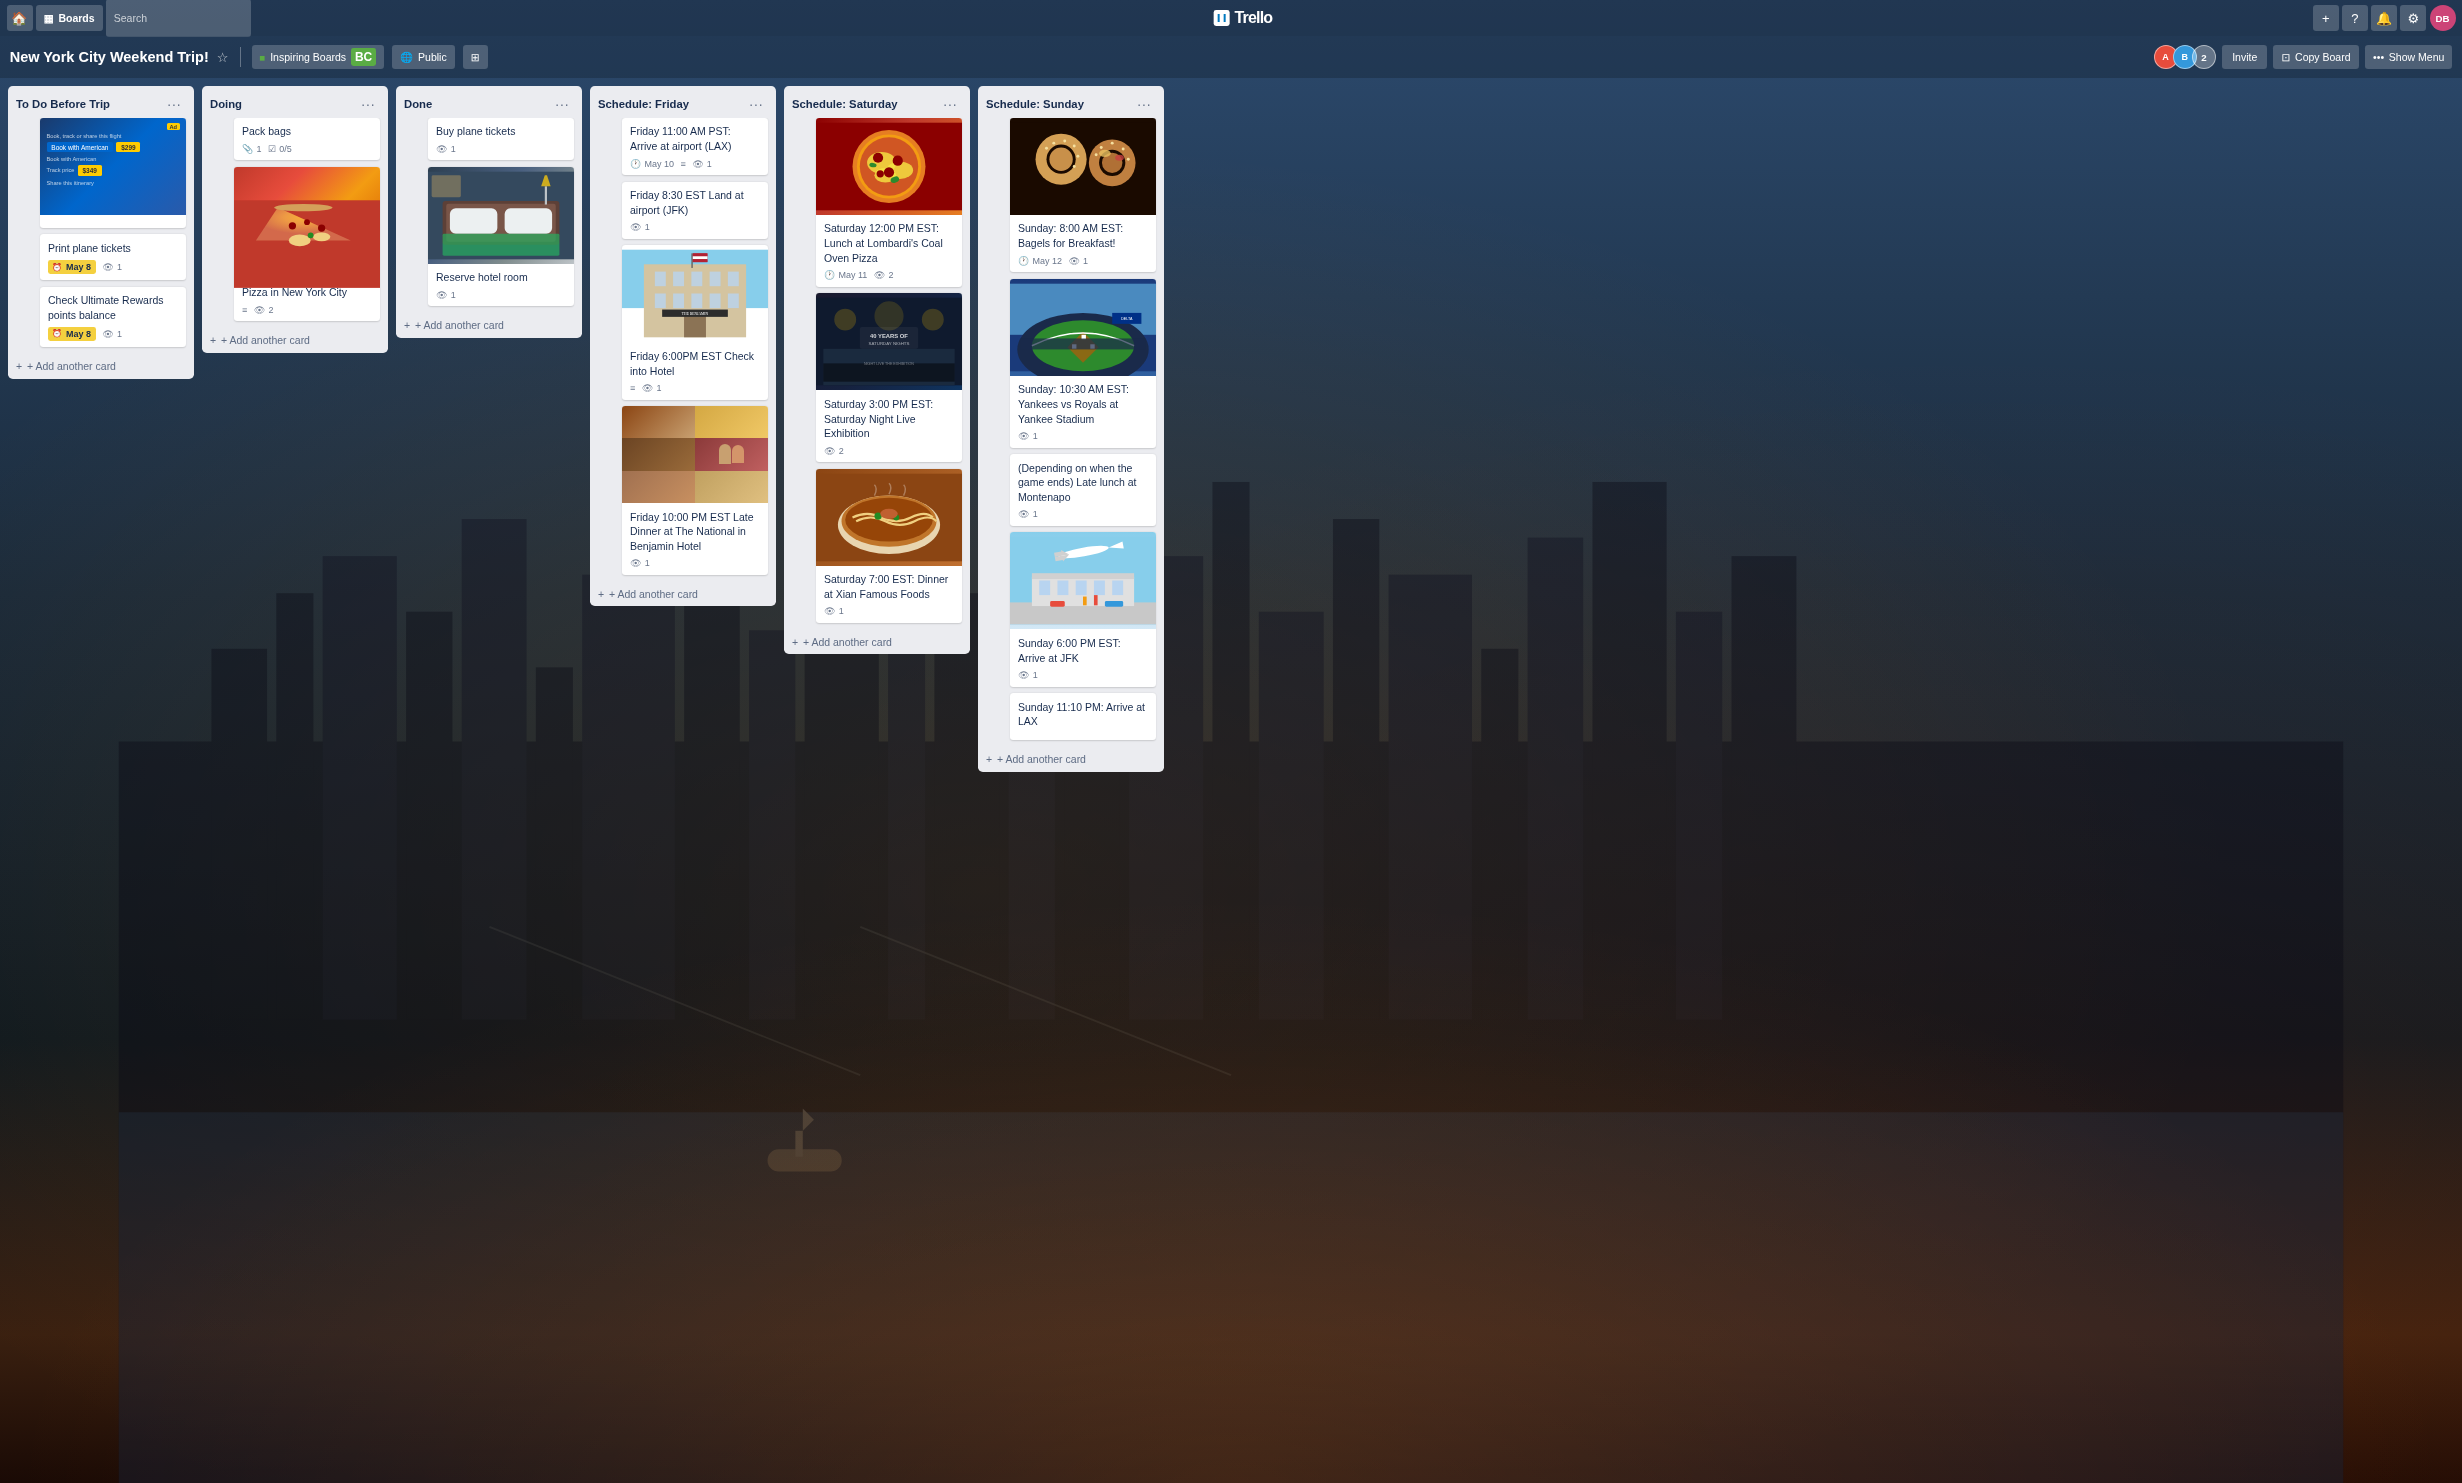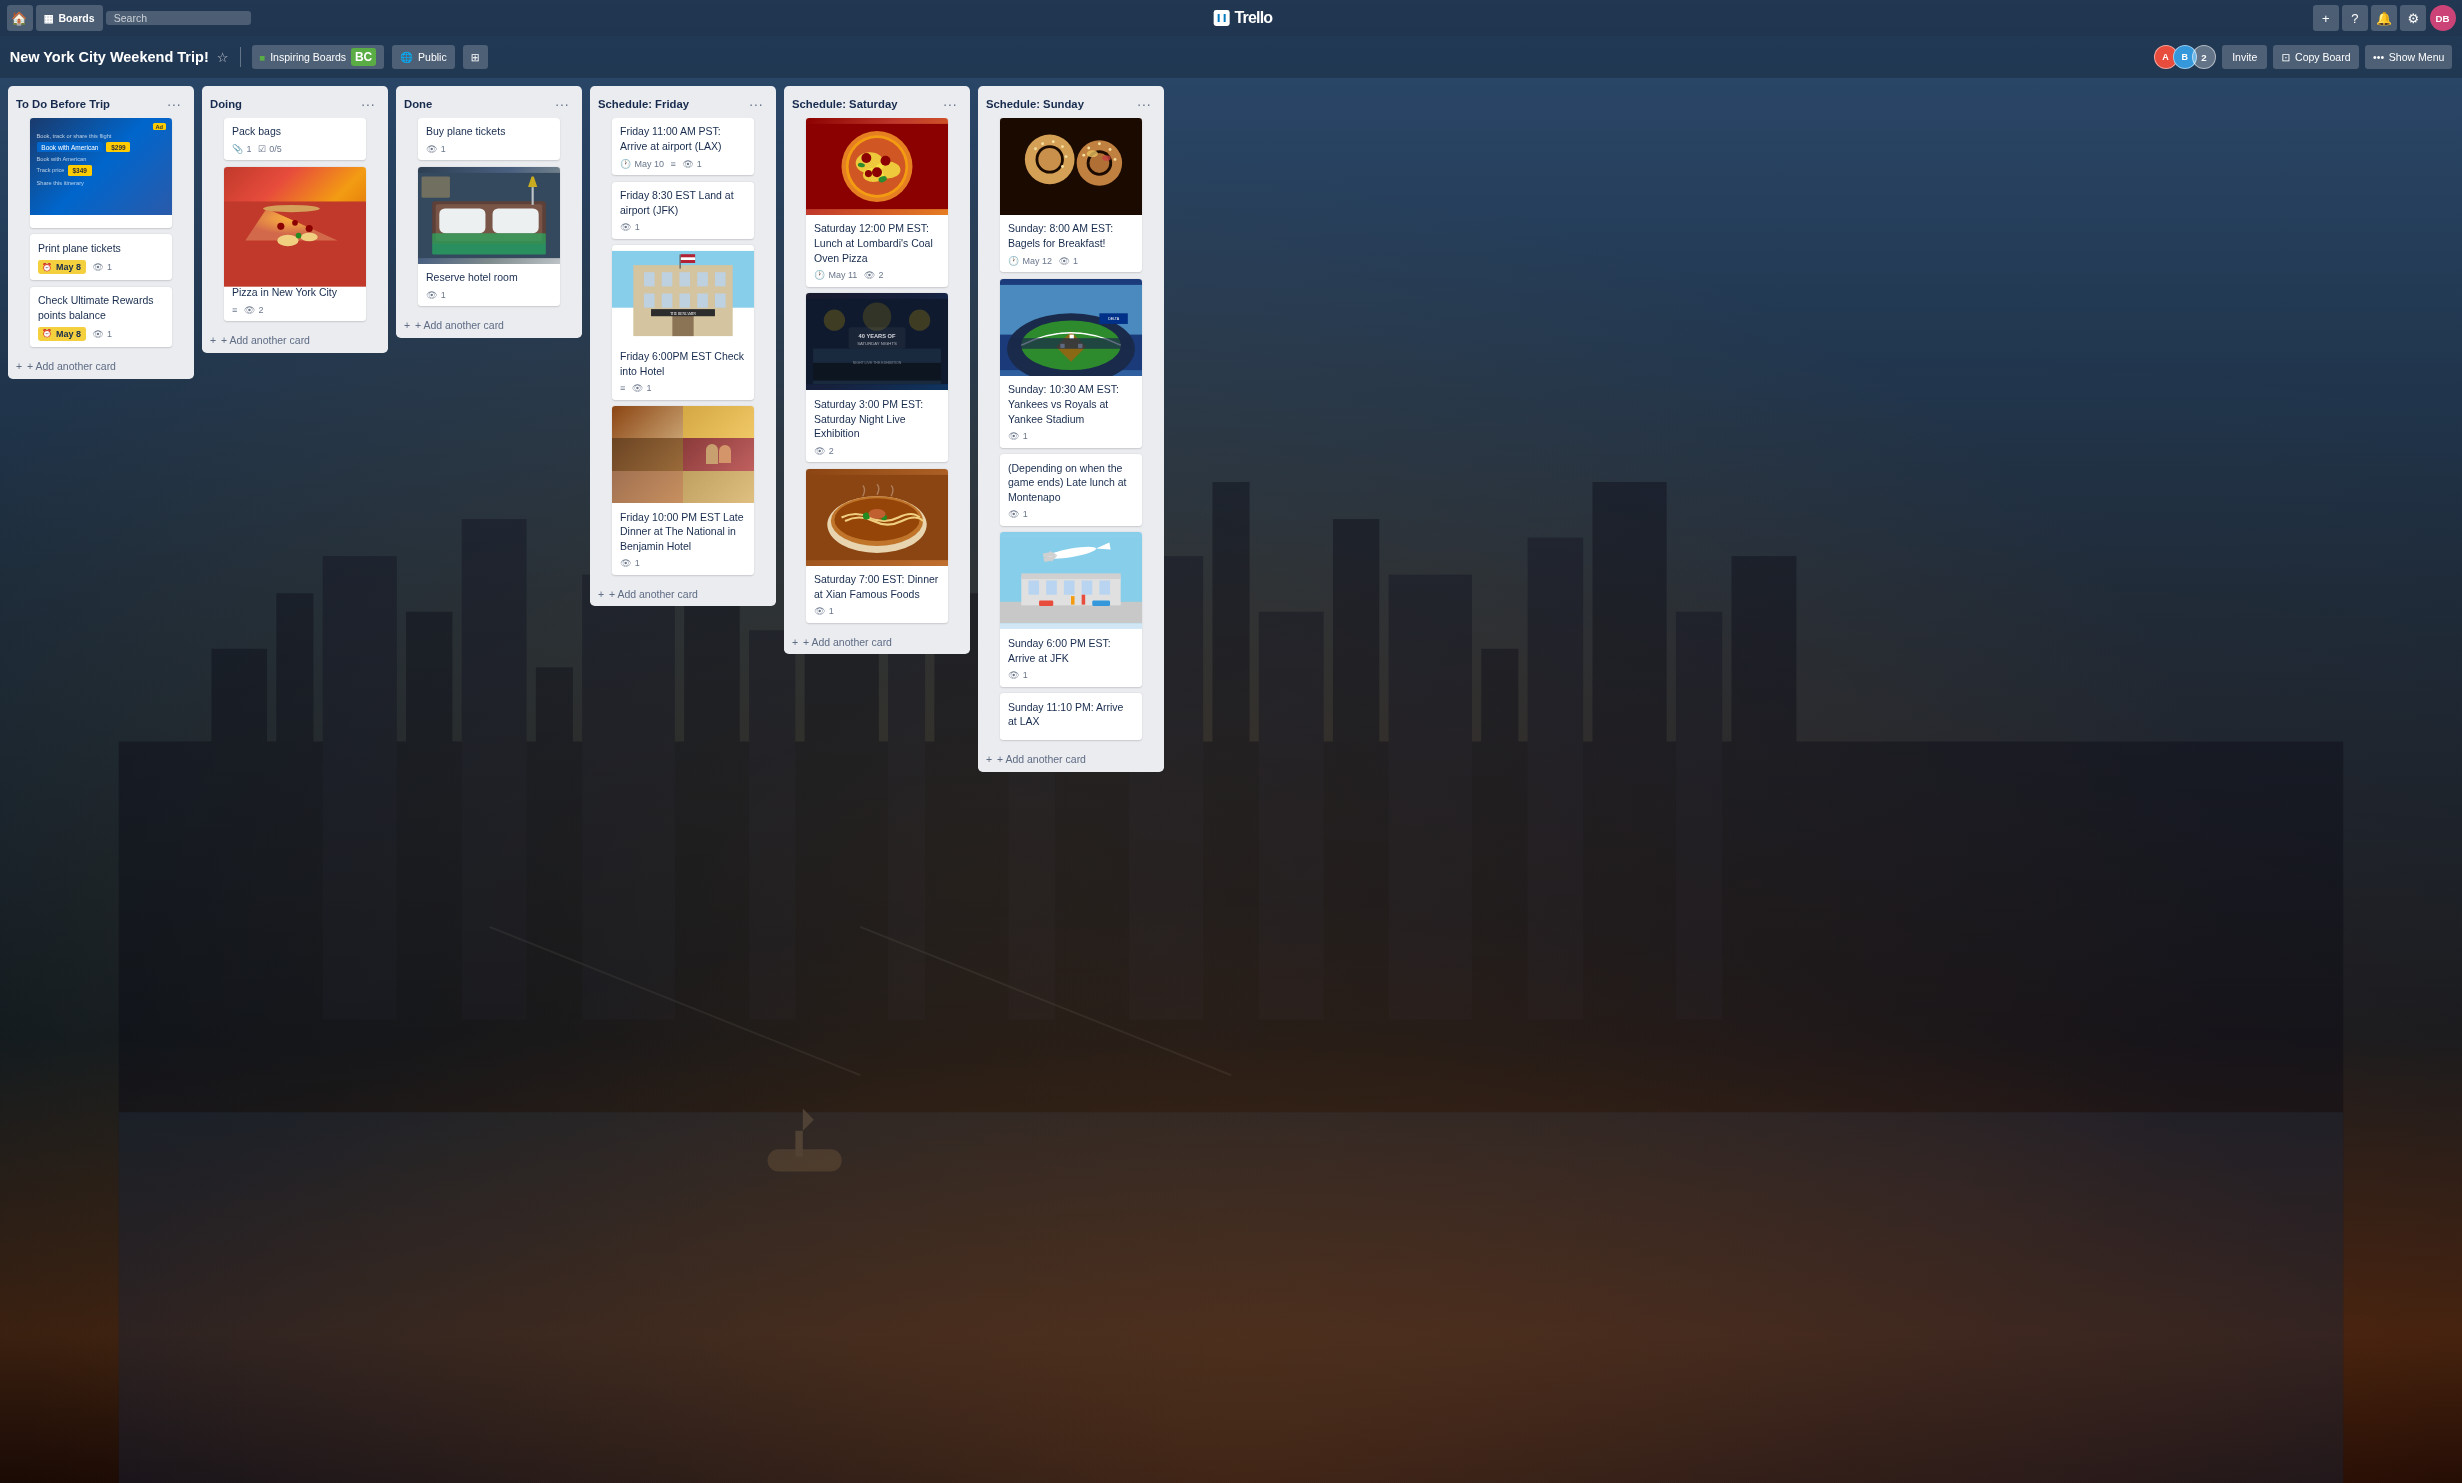--- a/index.html
+++ b/index.html
@@ -39,7 +39,7 @@
       font-weight: 600;
     }
     .nav-search {
-      height: 14px;
+      height: 38px;
       border-radius: 3.2px;
       background: rgba(255,255,255,0.2);
       border: none;

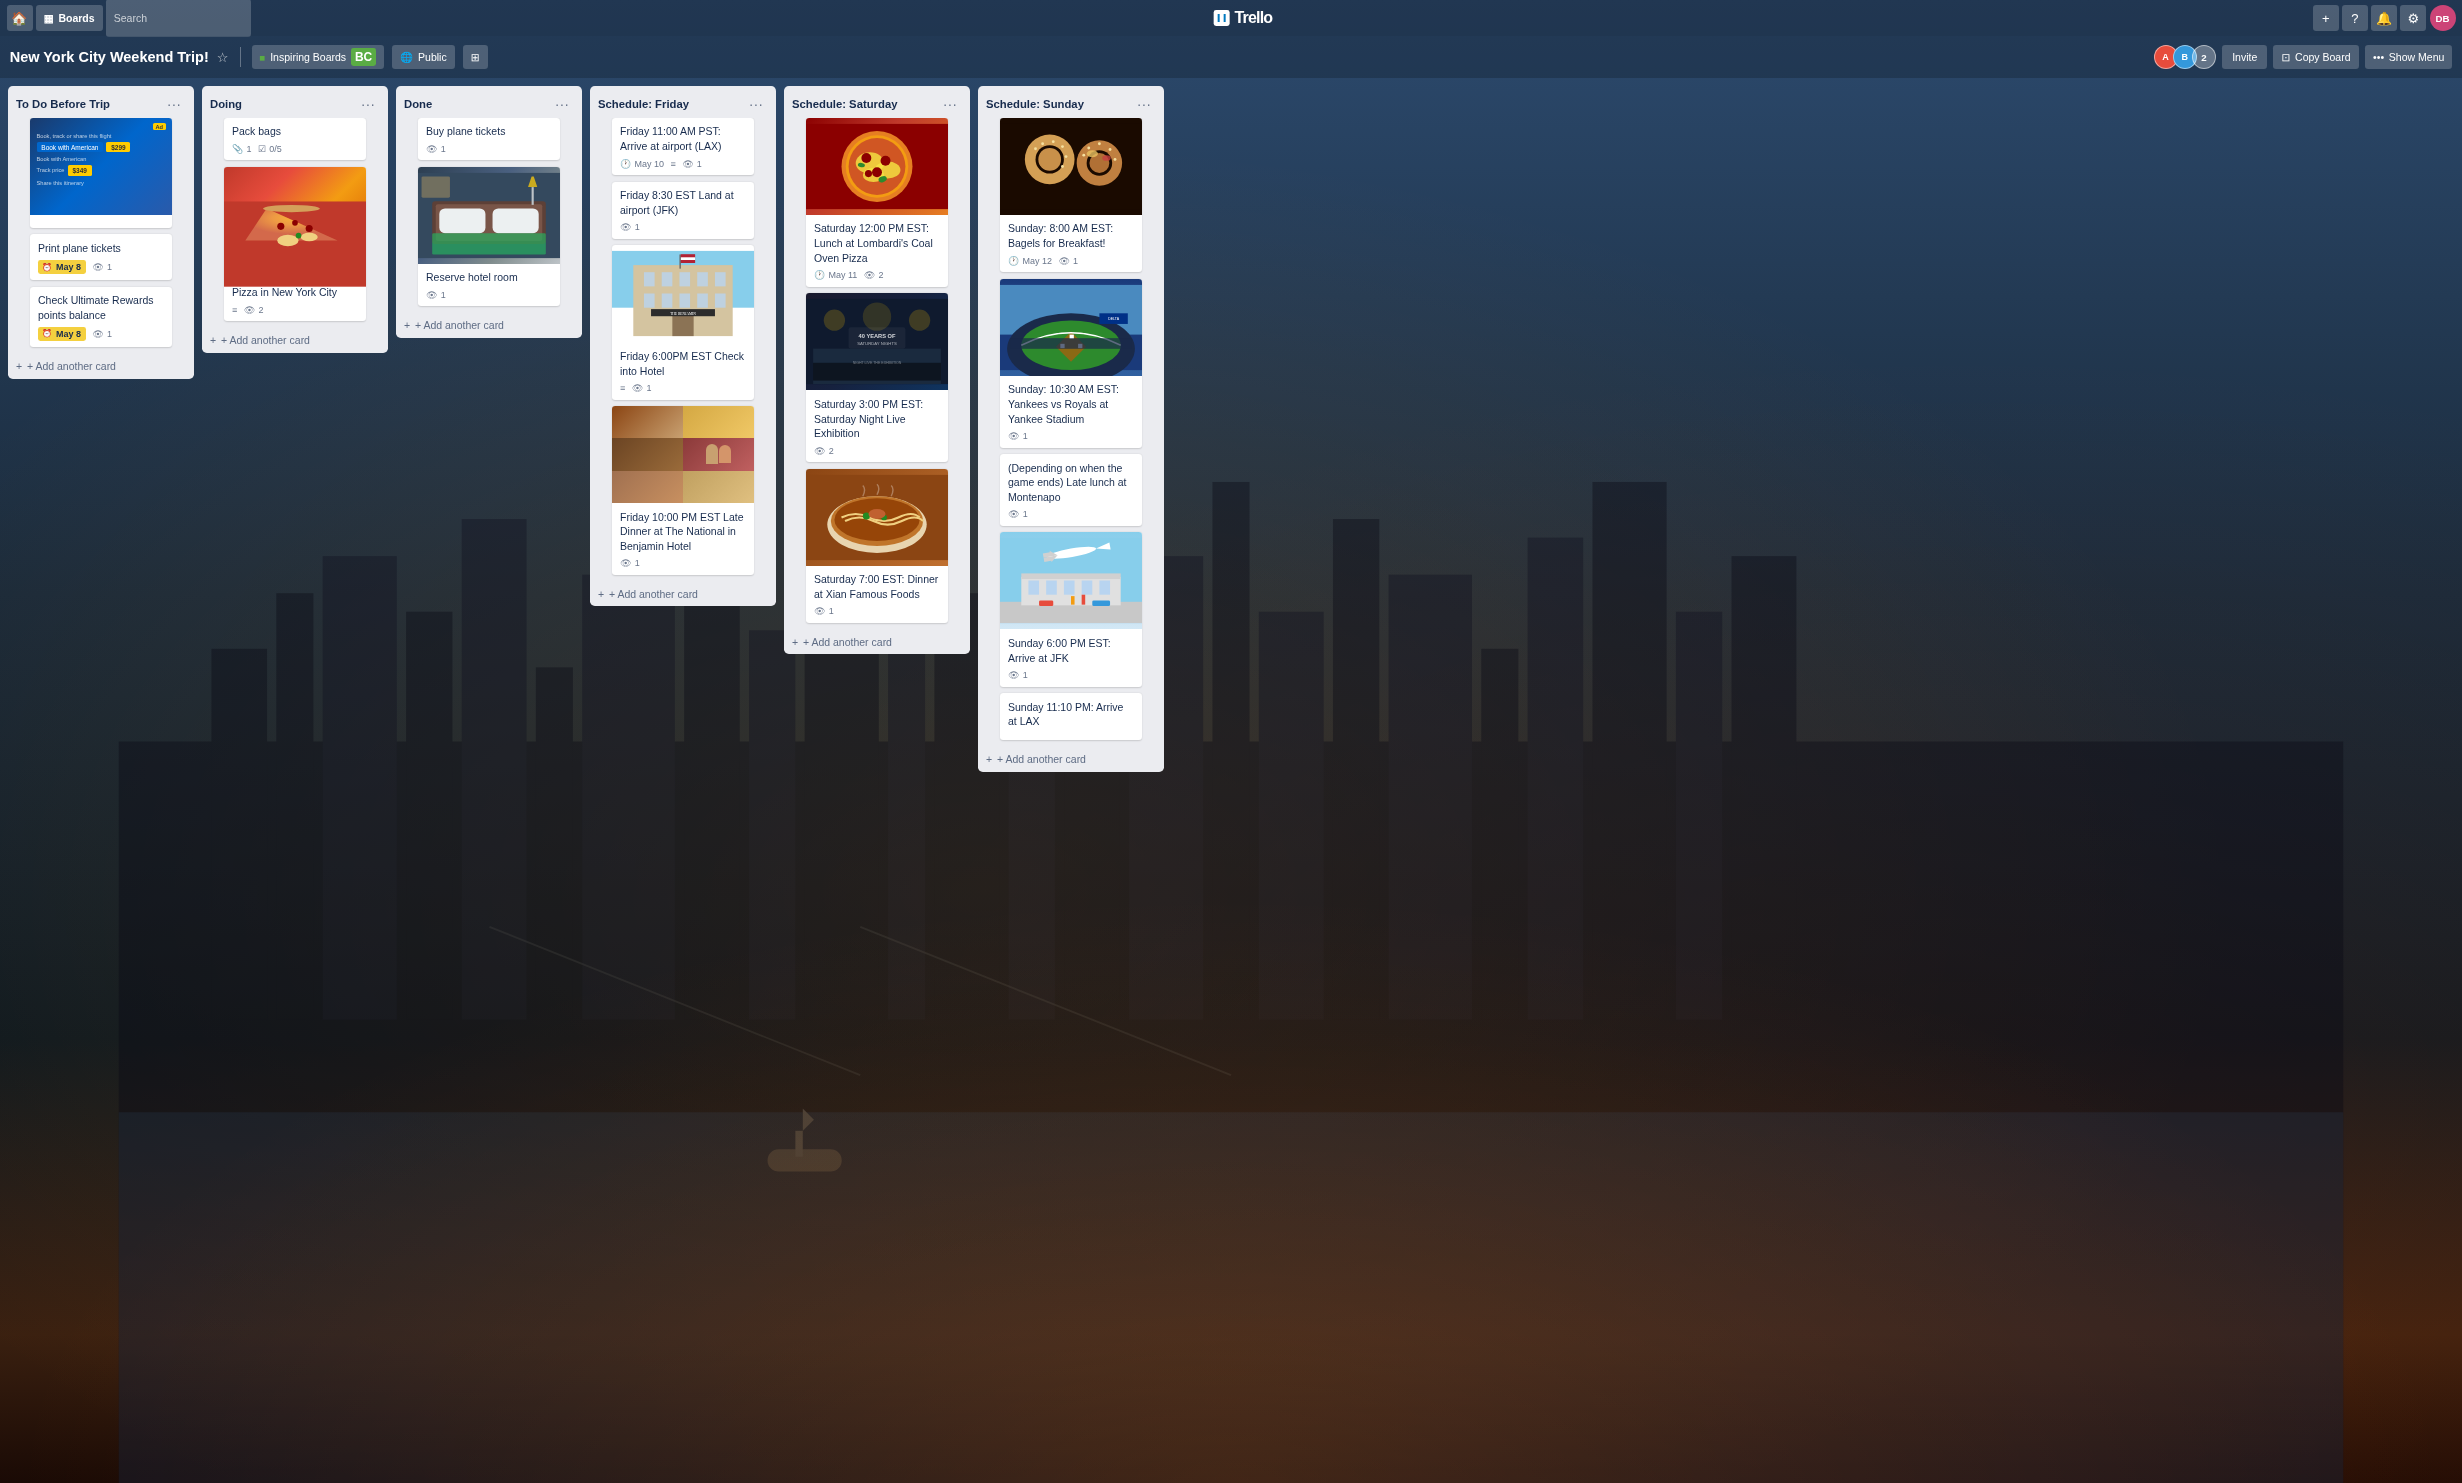--- a/index.html
+++ b/index.html
@@ -246,8 +246,9 @@
     }
     .list-body {
       overflow-y: auto;
-      padding: 0 22px;
+      padding: 0 8px;
       flex: 1;
+      margin-left: 24px;
     }
     .add-card-btn {
       display: flex;

